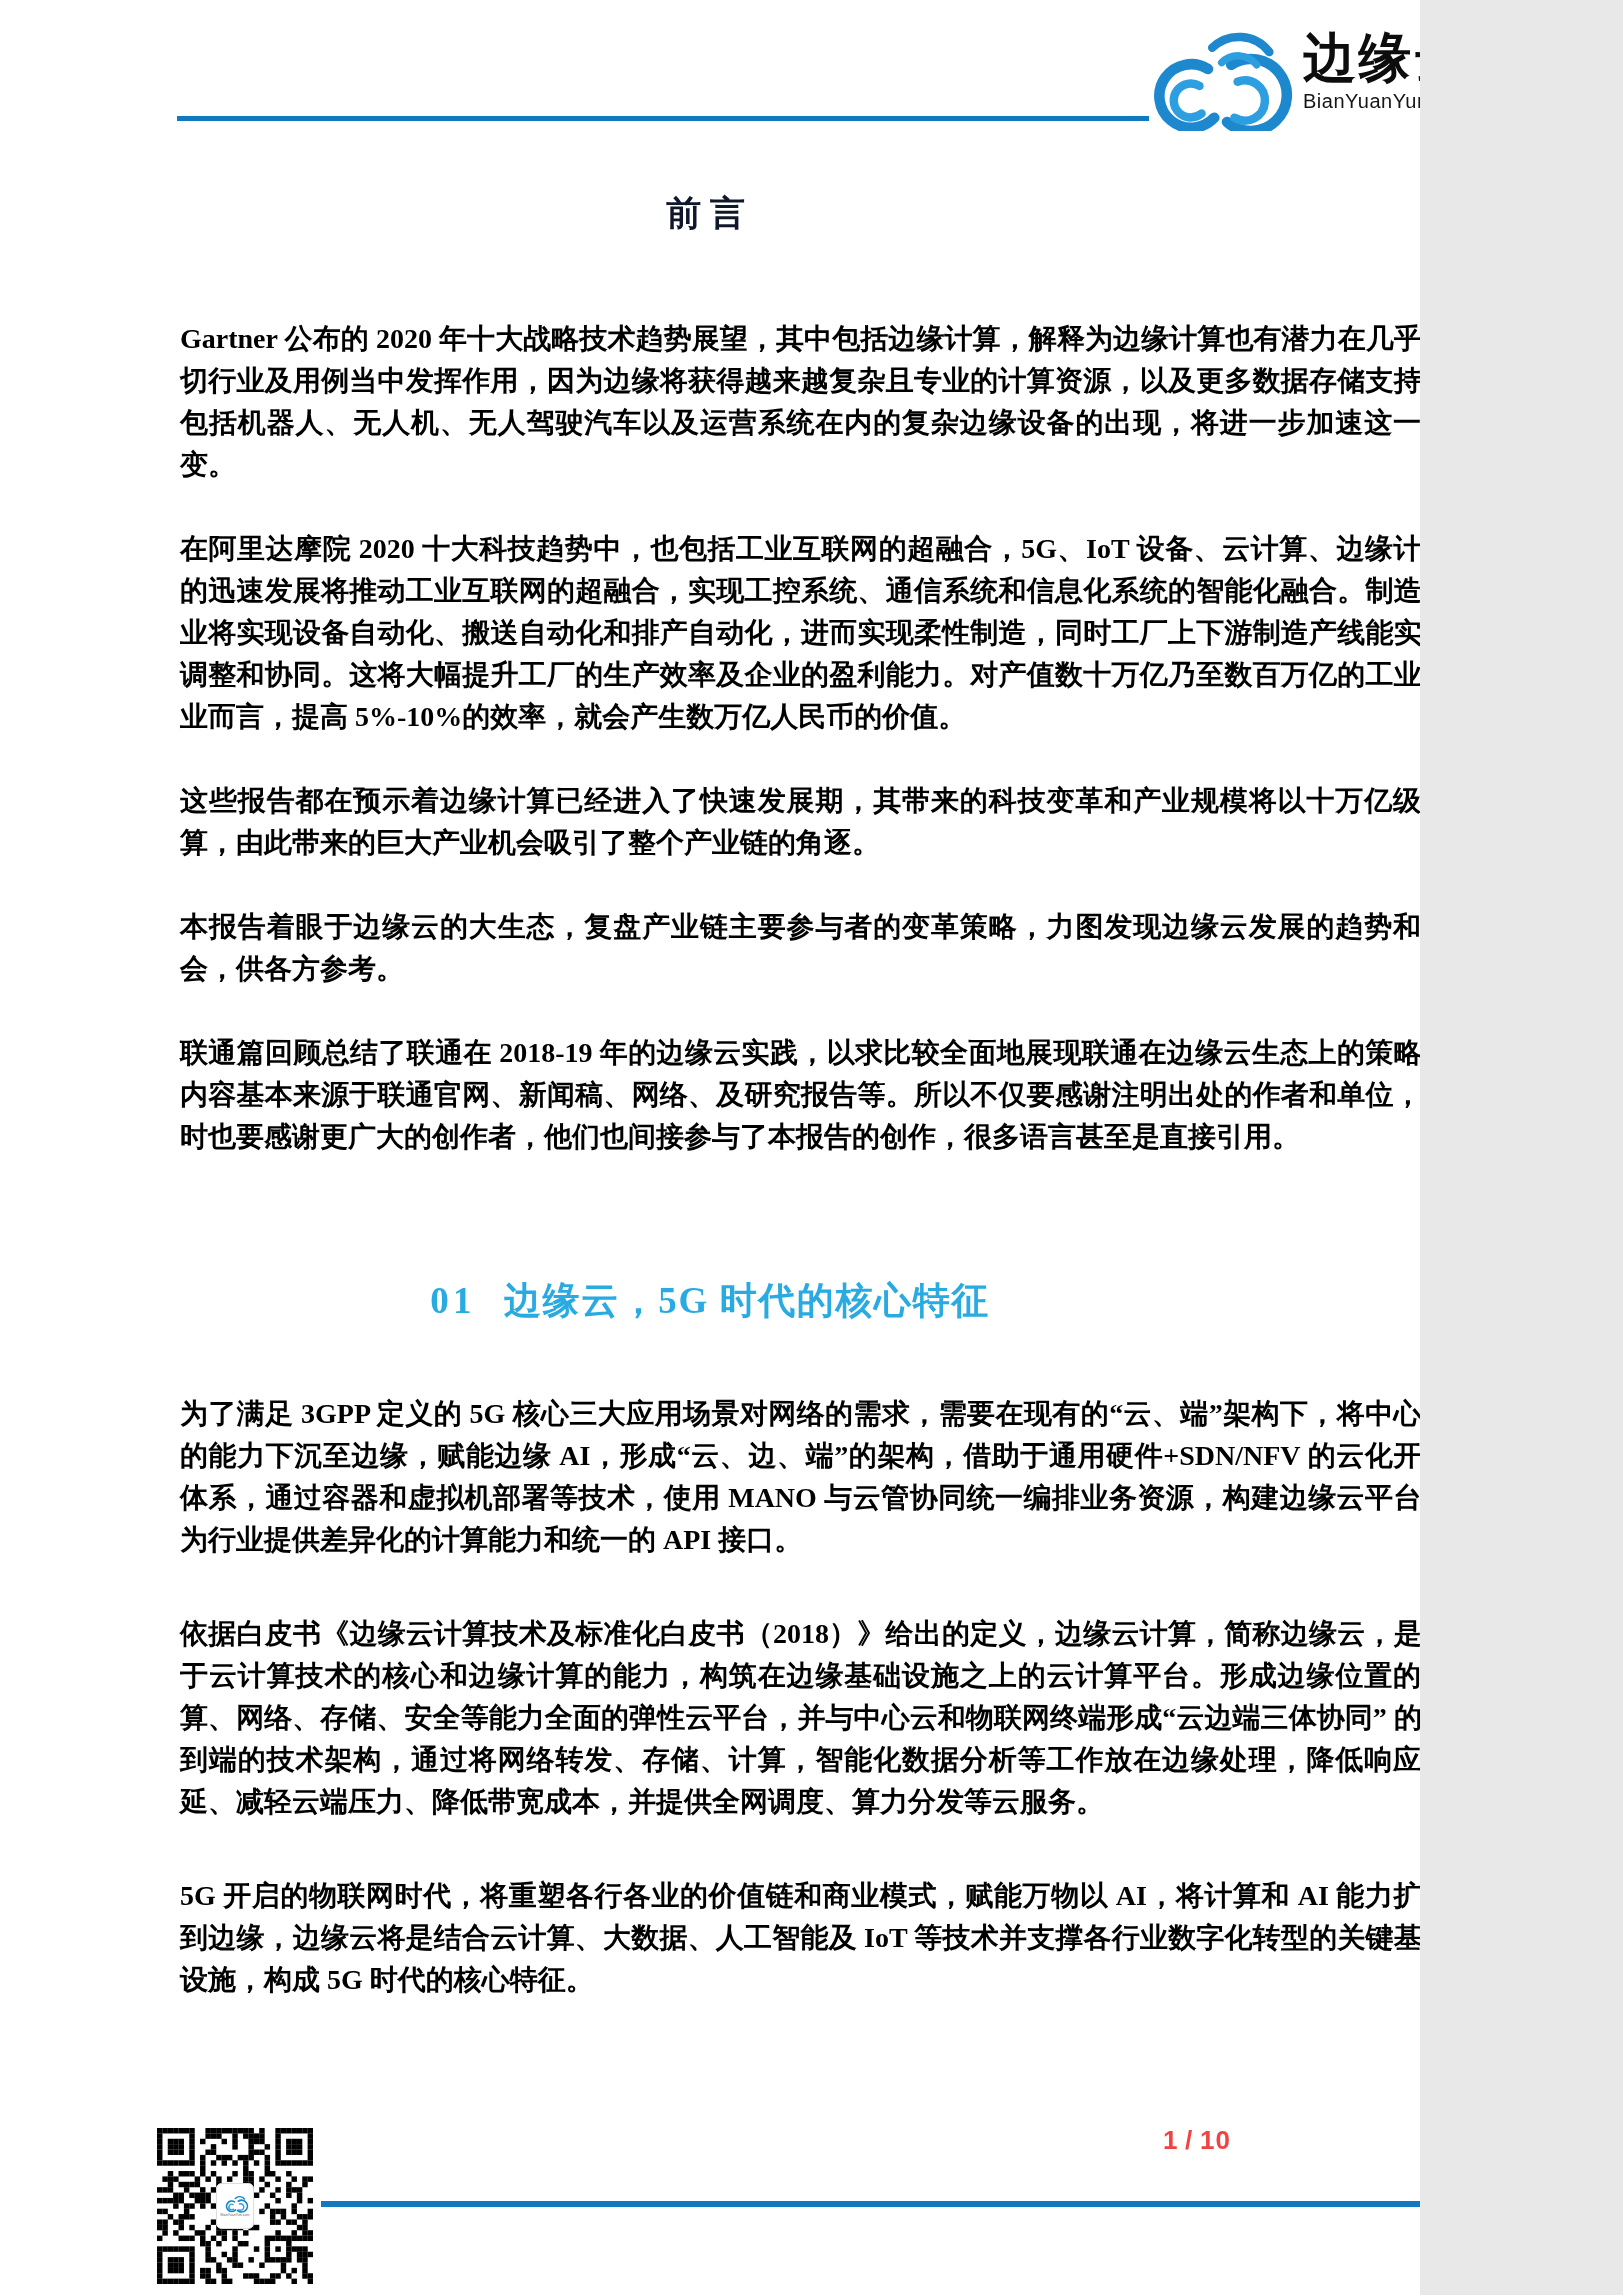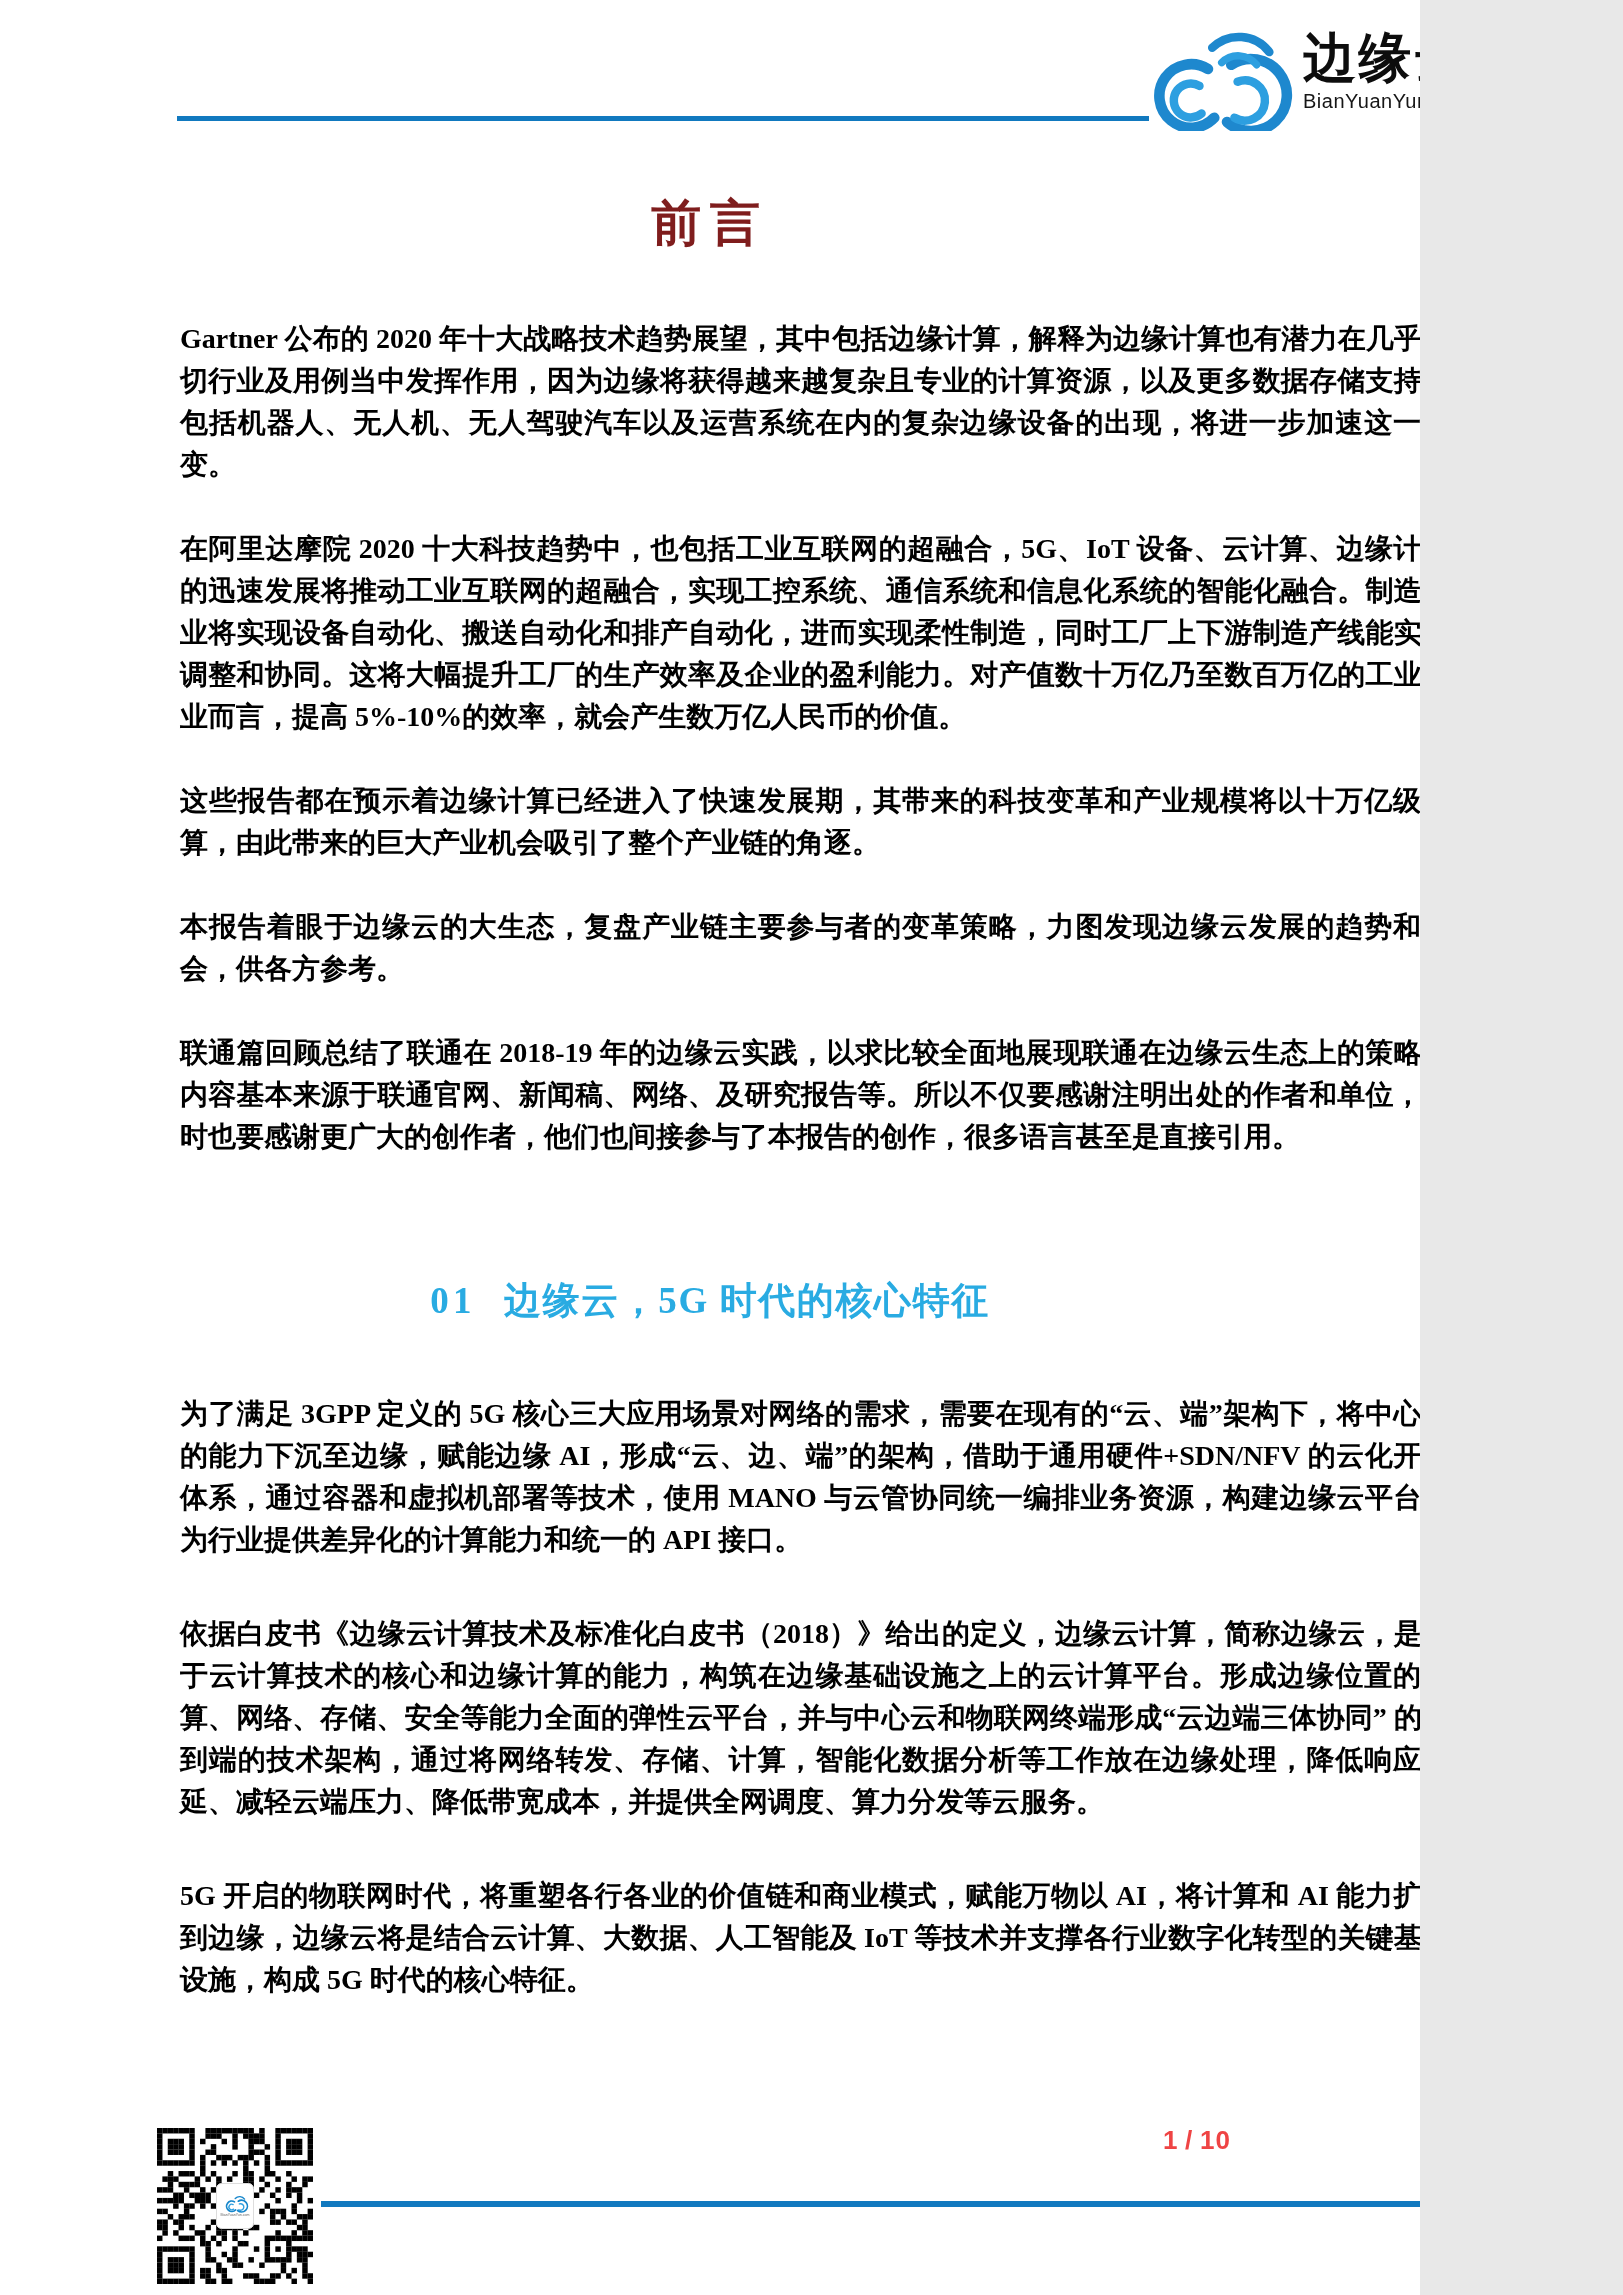--- a/index.html
+++ b/index.html
@@ -16,7 +16,7 @@
   .logo-domain{font-family:"Liberation Sans","DejaVu Sans",sans-serif;font-size:20px;color:#161616;margin-top:3.3px;letter-spacing:0.5px;}
   
   h1.doc-title{position:absolute;left:0;right:0;top:190px;margin:0;text-align:center;
-    font-size:50px;font-weight:700;color:#7f1d1d;letter-spacing:8.7px;}
+    font-size:35px;font-weight:700;color:#0f172a;letter-spacing:8.7px;}
   h2.section-heading{position:absolute;left:0;right:0;top:1276px;margin:0;text-align:center;
     font-size:37px;font-weight:700;color:#29ABE2;letter-spacing:1.6px;}
   h2.section-heading .num{margin-right:28px;letter-spacing:4.4px;}

